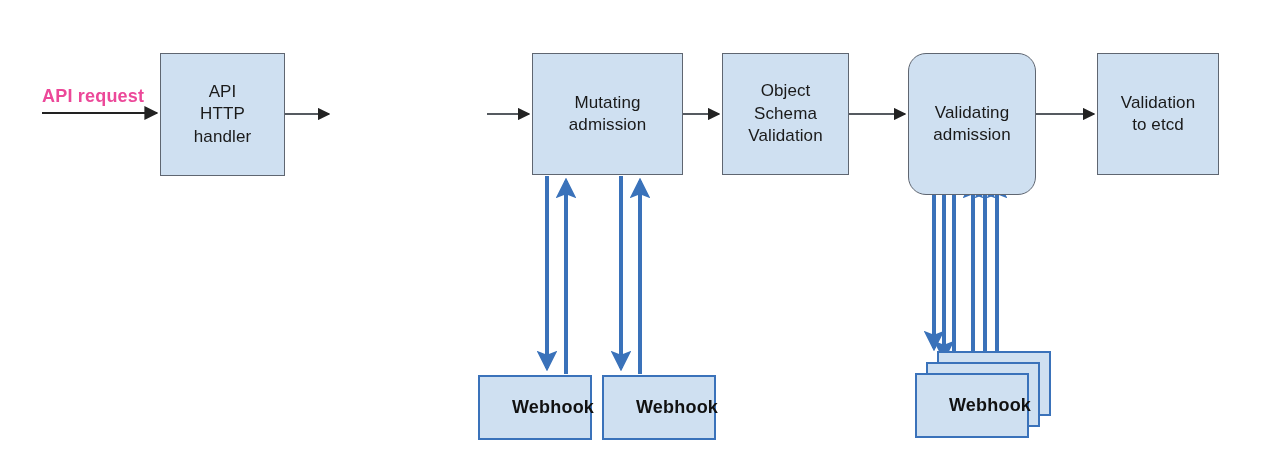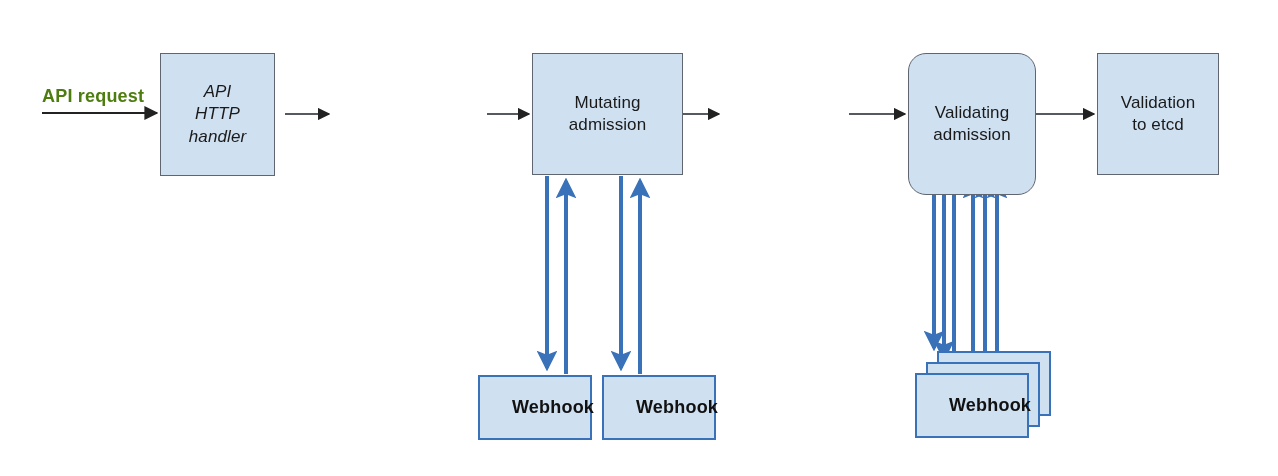--- a/index.html
+++ b/index.html
@@ -73,7 +73,7 @@
     position: absolute;
     font-size: 18px;
     font-weight: bold;
-    color: #4d7c0f;
+    color: #ec4899;
     letter-spacing: 0.2px;
     white-space: nowrap;
     z-index: 7;

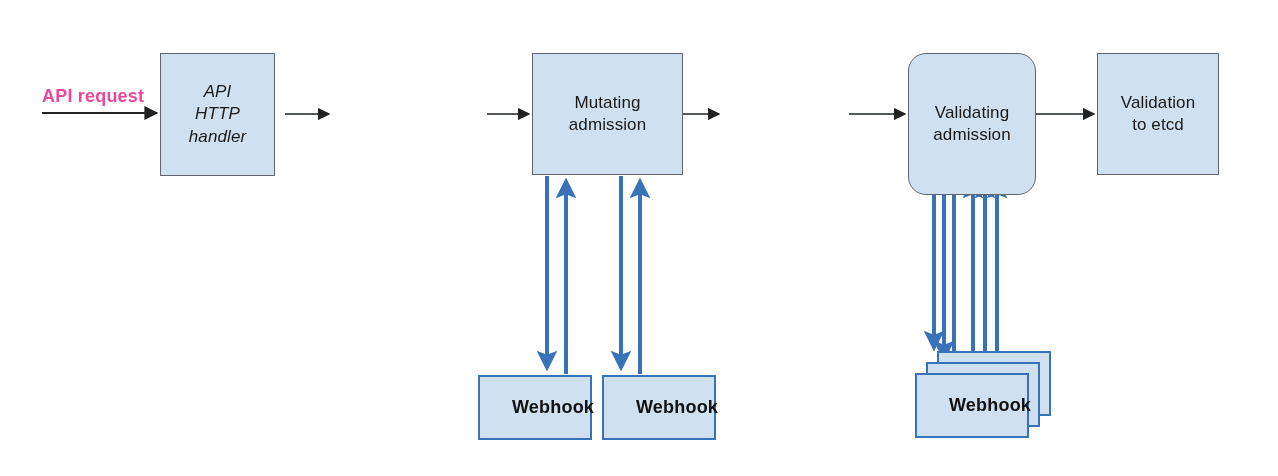--- a/index.html
+++ b/index.html
@@ -158,7 +158,7 @@
 
   <div class="entry-label" style="left:42px; top:86px;">API request</div>
 
-  <div class="node" style="left:160px; top:53px; width:115px; height:123px;font-style:italic;">
+  <div class="node" style="left:160px; top:53px; width:125px; height:123px;">
     <span class="node-label">API
 HTTP
 handler</span>

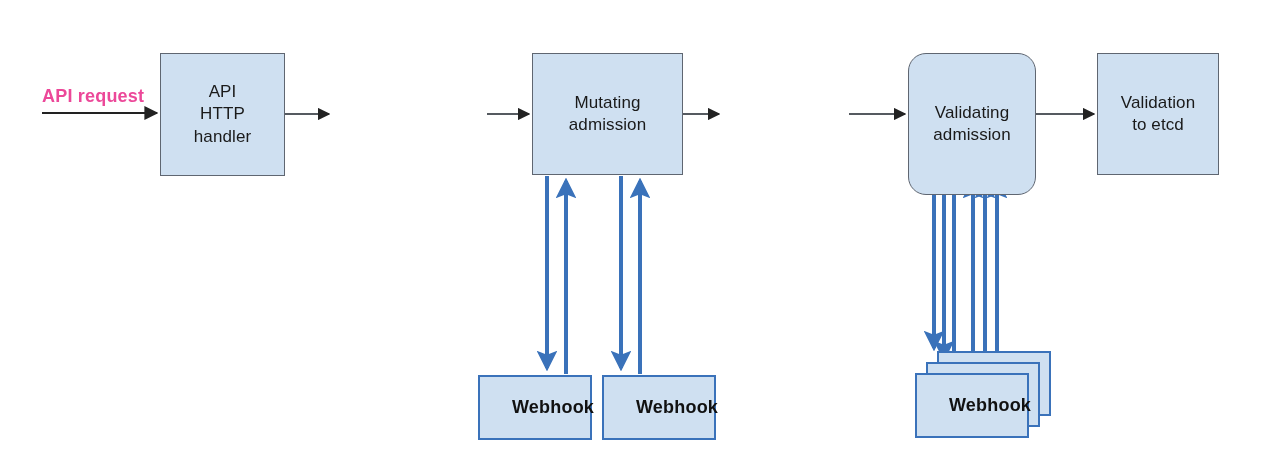--- a/index.html
+++ b/index.html
@@ -170,6 +170,11 @@
 admission</span>
   </div>
 
+  <div class="node" style="left:722px; top:53px; width:127px; height:122px;">
+    <span class="node-label">Object
+Schema
+Validation</span>
+  </div>
 
   <div class="node" style="left:908px; top:53px; width:128px; height:142px;border-radius:18px;">
     <span class="node-label">Validating

